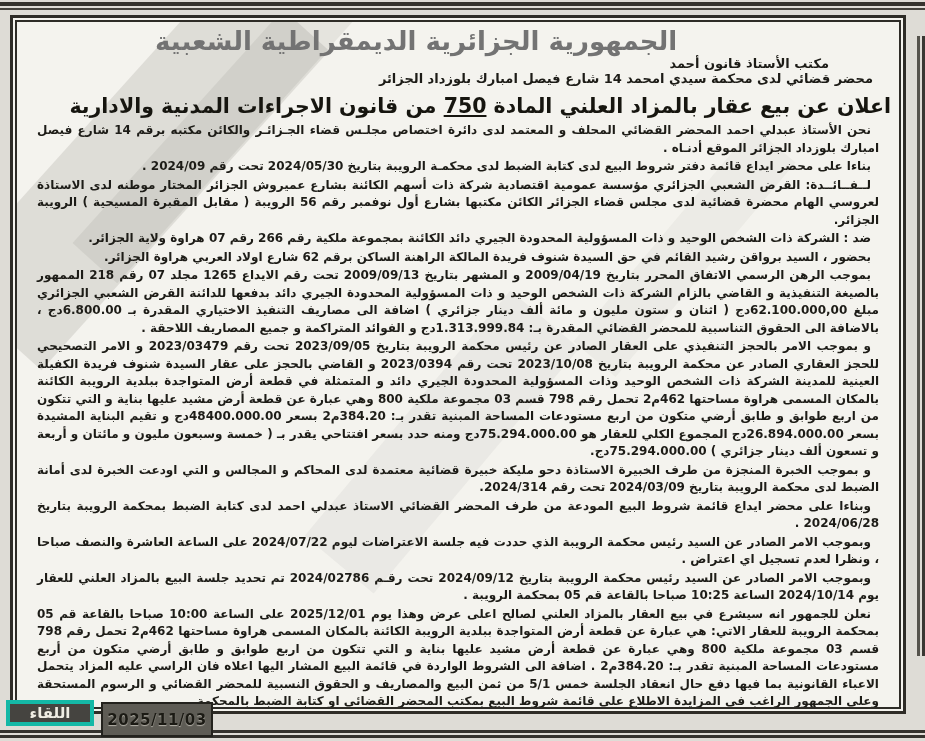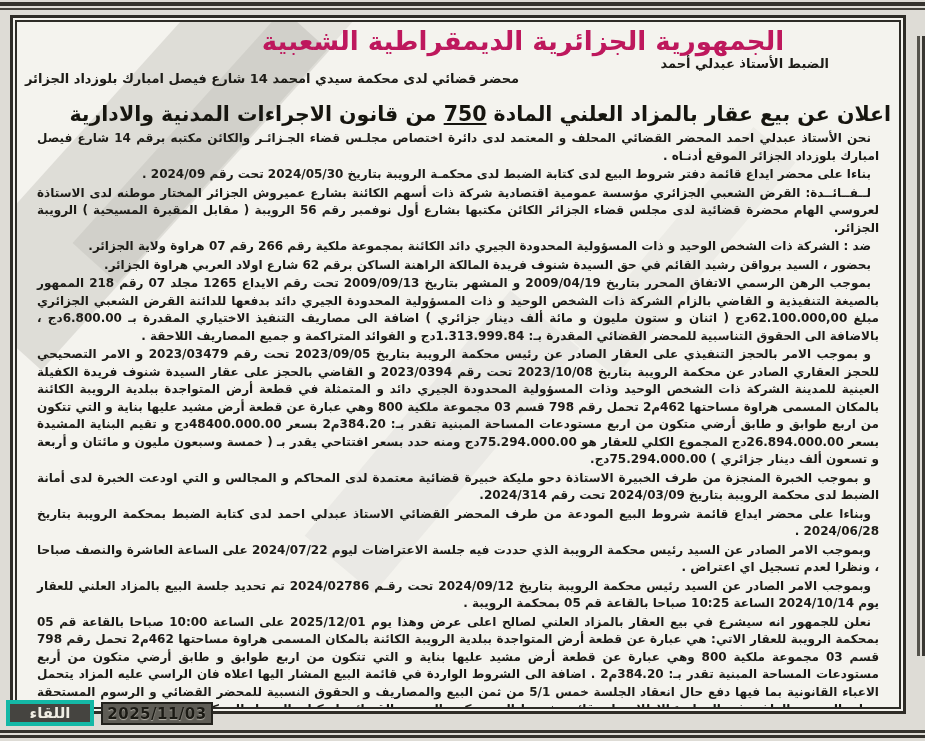--- a/index.html
+++ b/index.html
@@ -45,7 +45,7 @@
   .content{position:relative; z-index:1;}
   .republic-title{
     margin:2px 0 0; padding-left:130px;
-    text-align:center; font-size:26px; font-weight:700; color:#be185d;
+    text-align:left; font-size:26px; font-weight:700; color:#737373;
   }
   .office-line1{margin:0 62px 0 0; text-align:right; font-size:13px; font-weight:700;}
   .office-line2{margin:0 18px 16px 0; text-align:left; font-size:13px; font-weight:700;}

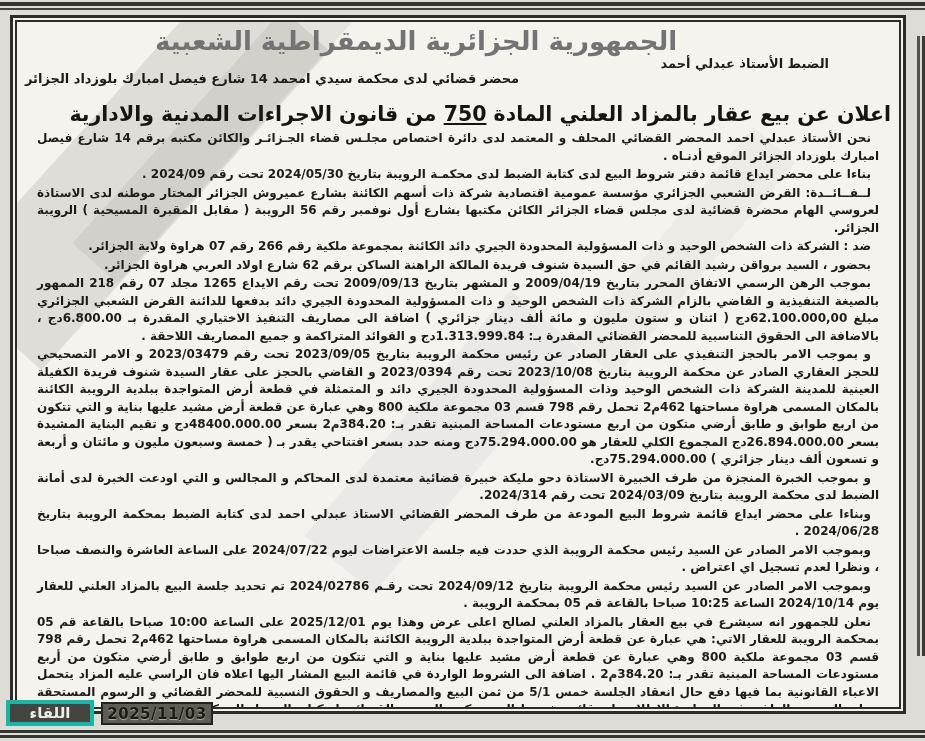--- a/index.html
+++ b/index.html
@@ -92,7 +92,7 @@
       <div class="content">
         <div class="republic-title">الجمهورية الجزائرية الديمقراطية الشعبية</div>
 
-        <div class="office-line1">الضبط الأستاذ عبدلي أحمد</div>
+        <div class="office-line1">مكتب الأستاذ قانون أحمد</div>
         <div class="office-line2">محضر قضائي لدى محكمة سيدي امحمد 14 شارع فيصل امبارك بلوزداد الجزائر</div>
 
         <div class="main-heading"><span>اعلان عن بيع عقار بالمزاد العلني المادة </span><span class="article">750</span><span> من قانون الاجراءات المدنية والادارية</span></div>

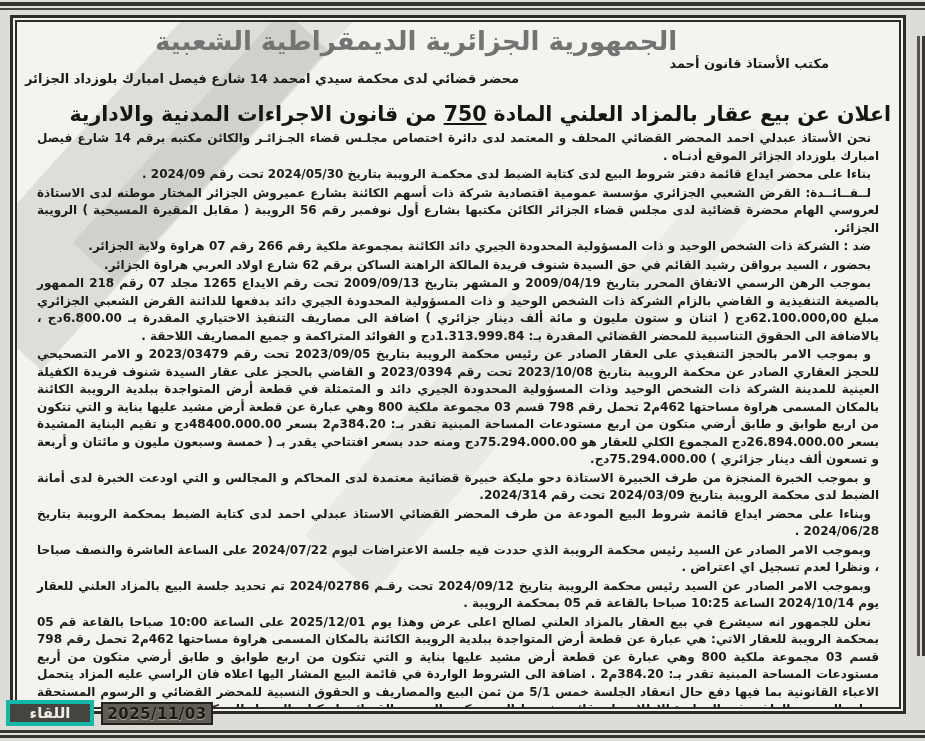--- a/index.html
+++ b/index.html
@@ -48,7 +48,7 @@
     text-align:left; font-size:26px; font-weight:700; color:#737373;
   }
   .office-line1{margin:0 62px 0 0; text-align:right; font-size:13px; font-weight:700;}
-  .office-line2{margin:0 18px 16px 0; text-align:left; font-size:13px; font-weight:700;}
+  .office-line2{margin:0 18px 8px 0; text-align:right; font-size:13px; font-weight:700;}
   .main-heading{
     margin:1px 0 4px; text-align:right;
     font-size:20.5px; font-weight:700; color:#16150f;

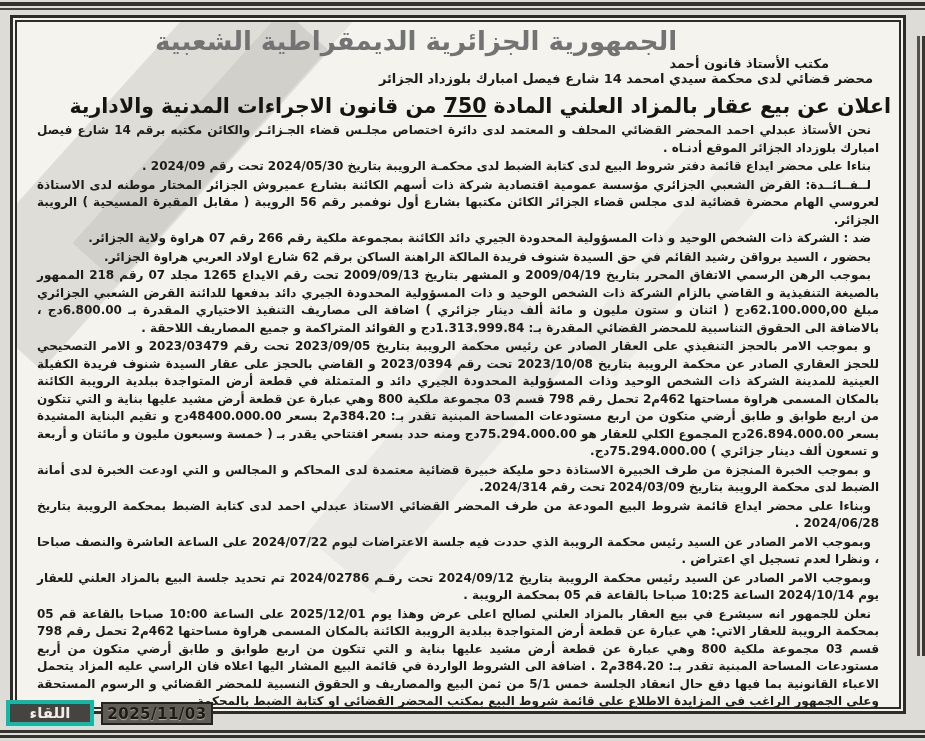--- a/index.html
+++ b/index.html
@@ -66,7 +66,7 @@
     font-weight:700; font-size:15px;
   }
   .footer-date-badge{
-    position:absolute; left:101px; top:702px; width:112px; height:23px; z-index:5;
+    position:absolute; left:101px; top:702px; width:112px; height:35px; z-index:5;
     background:#5e5c55; border:2px solid #23221d; box-sizing:border-box;
     color:#1b1a14; text-shadow:0 1px 1px rgba(236,234,224,0.6);
     display:flex; align-items:center; justify-content:center;

